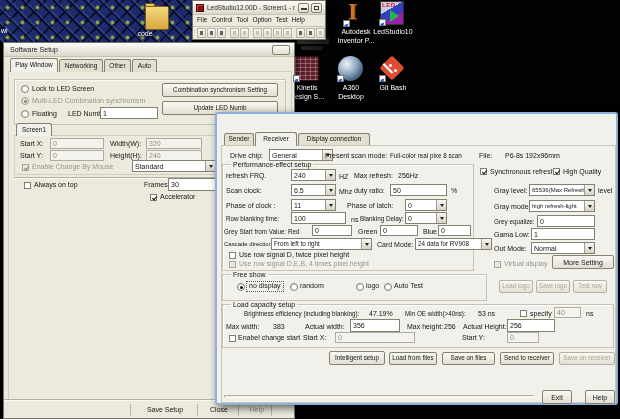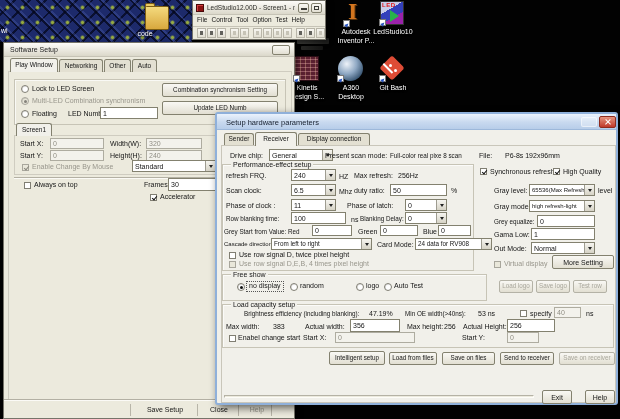--- a/index.html
+++ b/index.html
@@ -248,11 +248,6 @@
   </div>
 
   <div id="hw">
-    <div id="hw-tbar">
-      <div class="lbl" style="left:9px;top:4px;font-size:7.5px;color:#17202e">Setup hardware parameters</div>
-      <div style="position:absolute;left:364px;top:3px;width:16px;height:10px;background:rgba(255,255,255,.3);border:1px solid rgba(255,255,255,.5);border-radius:2px"></div>
-      <div class="xbtn" style="left:382px;top:2px;width:17px;height:12px"></div>
-    </div>
 
     <div class="tab" style="left:7px;top:19px;width:30px;height:12px;font-size:6.5px">Sender</div>
     <div class="tab sel" style="left:38px;top:18px;width:42px;height:14px;font-size:6.5px">Receiver</div>

